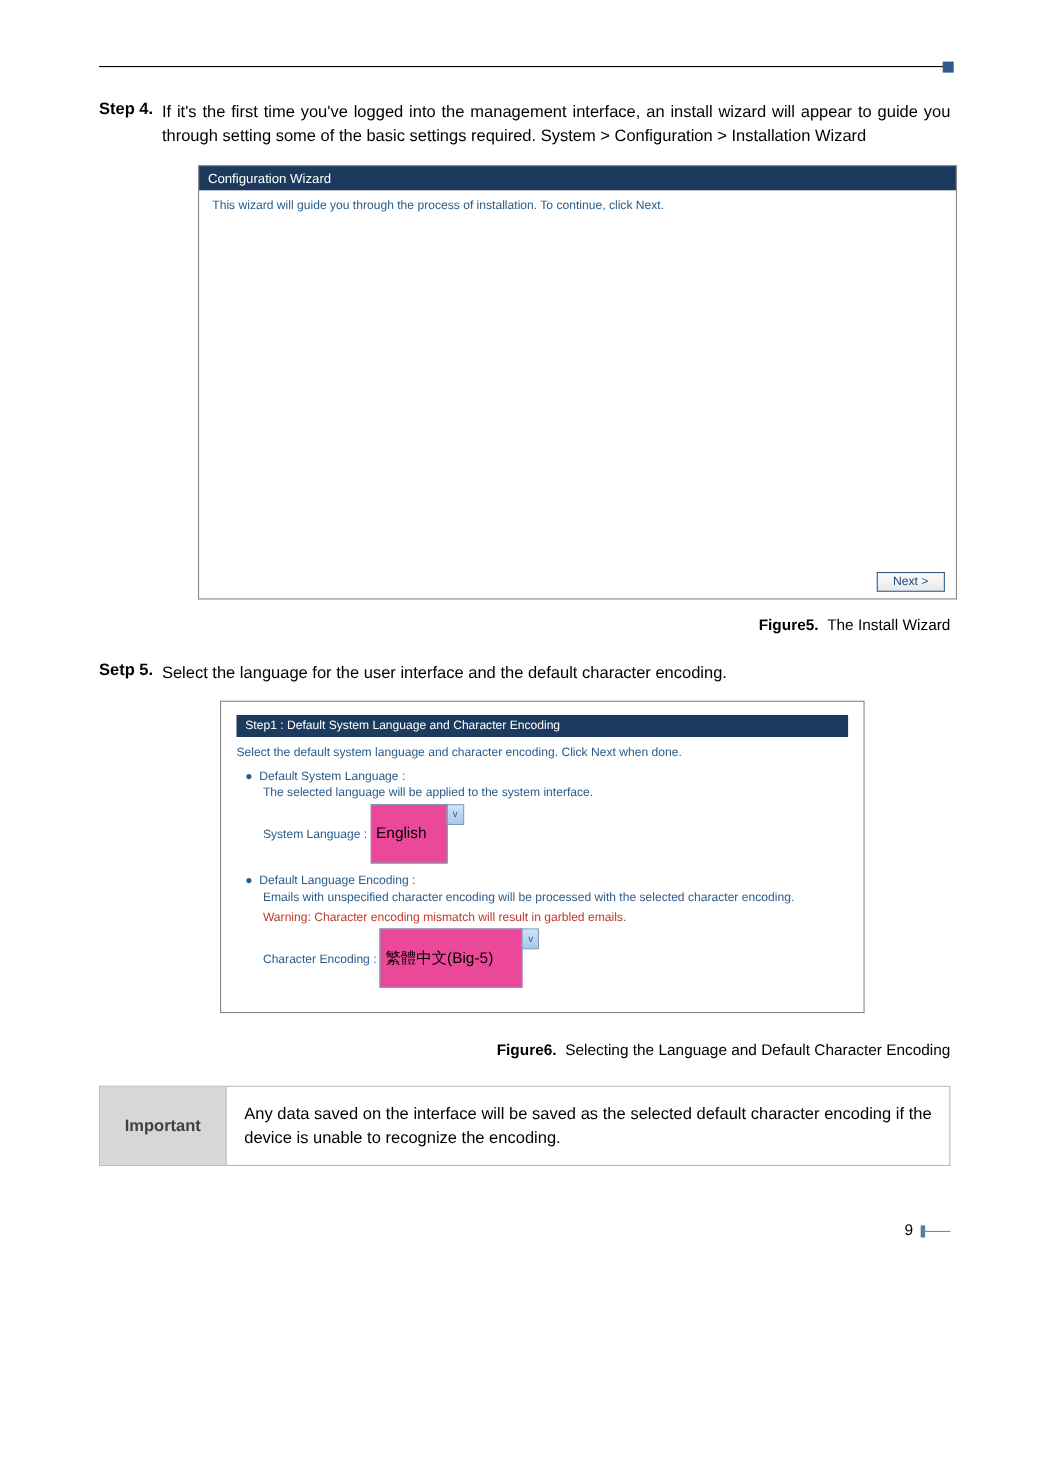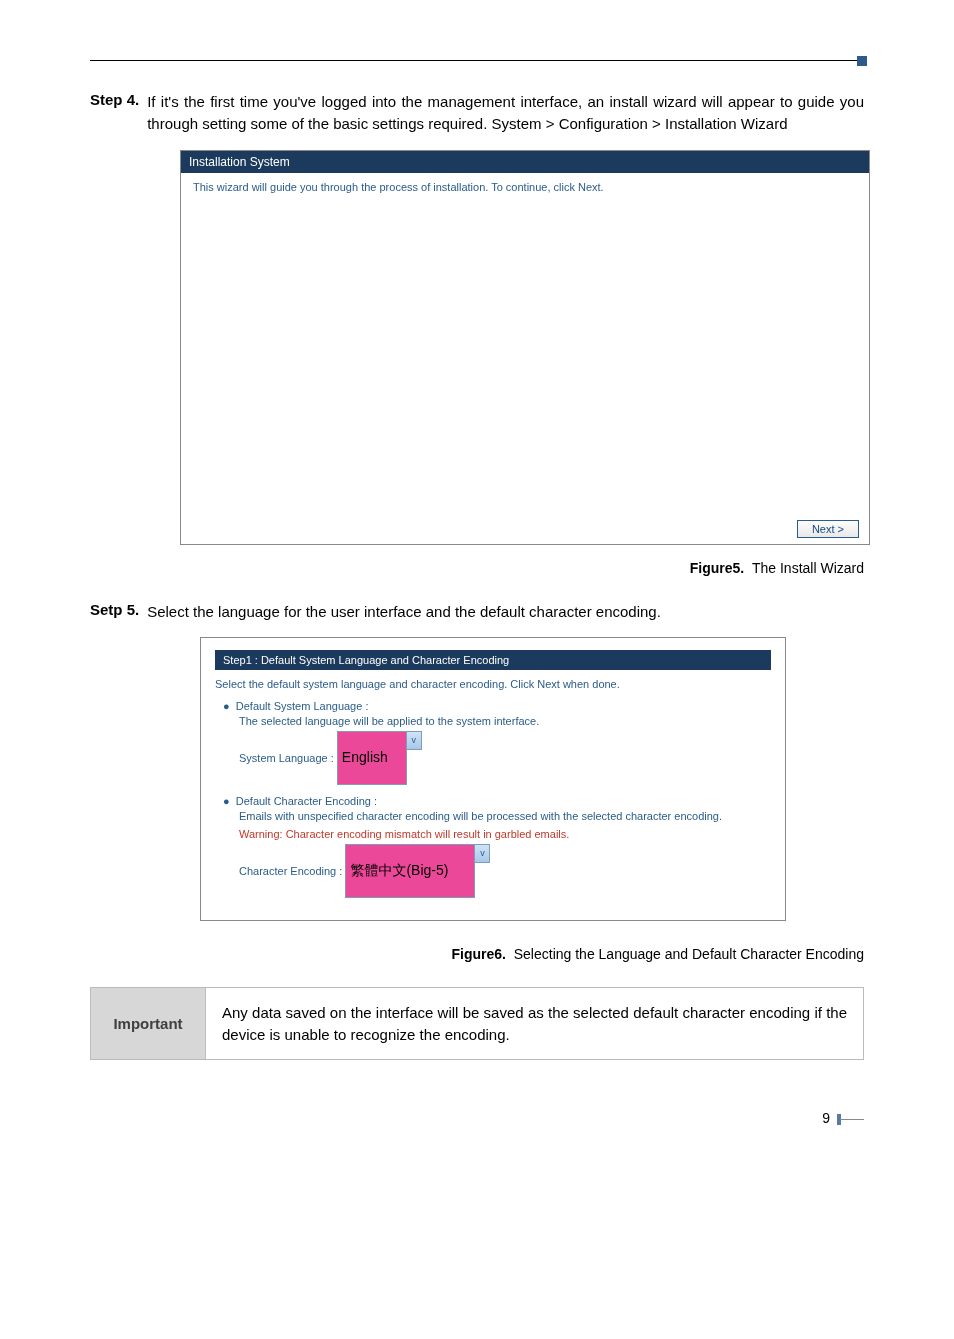--- a/index.html
+++ b/index.html
@@ -51,7 +51,7 @@
 
   <div class="screenshot-container">
     <div class="wizard-box">
-      <div class="wizard-titlebar">Installation System</div>
+      <div class="wizard-titlebar">Configuration Wizard</div>
       <div class="wizard-body">
         <div class="wizard-instruction">This wizard will guide you through the process of installation. To continue, click Next.</div>
       </div>

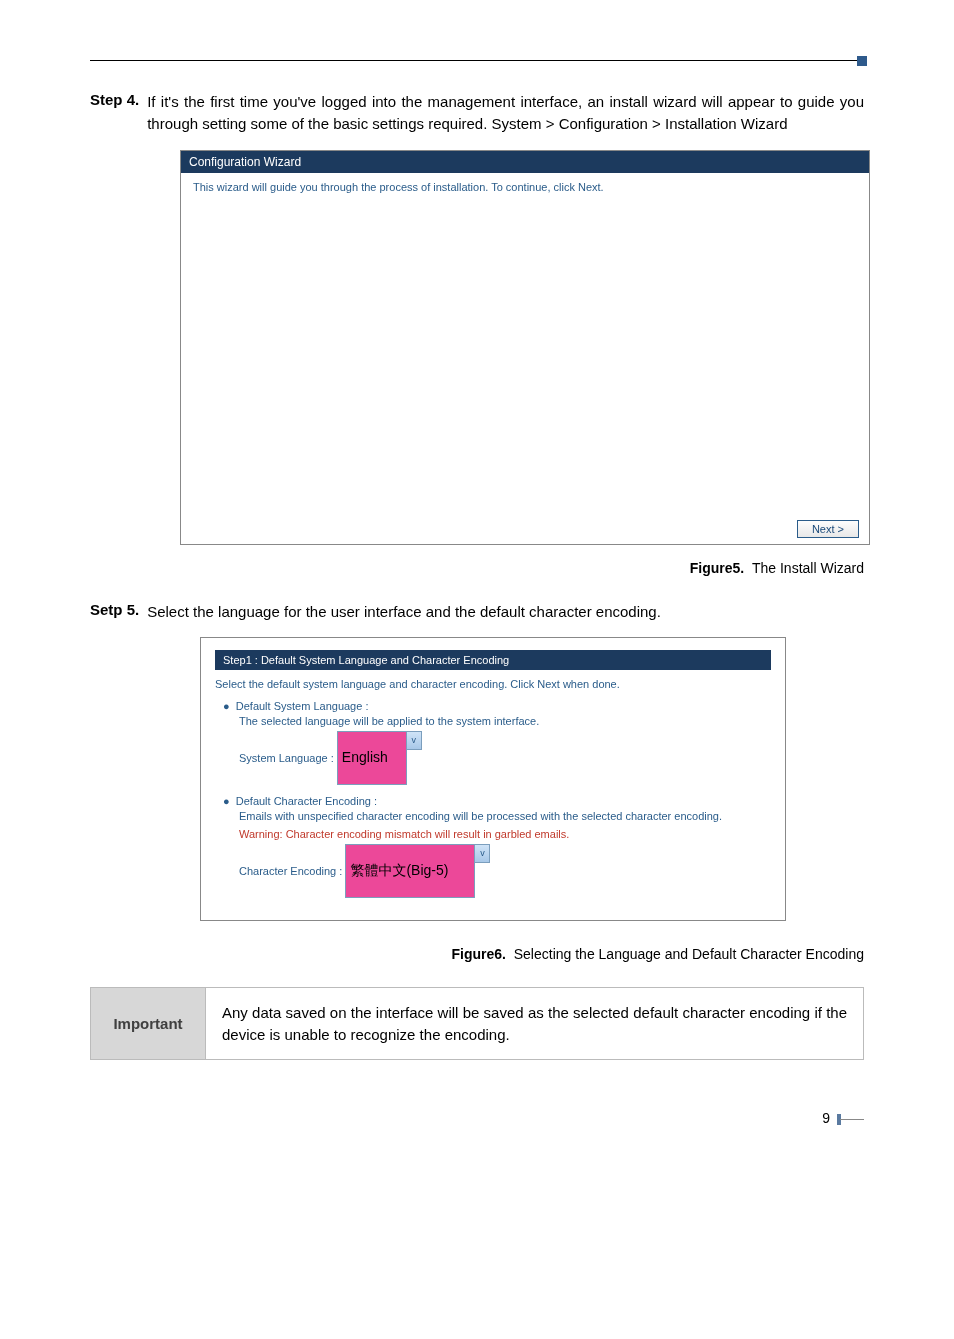--- a/index.html
+++ b/index.html
@@ -85,7 +85,7 @@
       </div>
 
       <div class="step1-section">
-        <div class="step1-bullet">●&nbsp;&nbsp;<span>Default Character Encoding :</span></div>
+        <div class="step1-bullet">●&nbsp;&nbsp;<span>Default Language Encoding :</span></div>
         <div class="step1-indent">Emails with unspecified character encoding will be processed with the selected character encoding.</div>
         <div class="step1-indent step1-warning">Warning: Character encoding mismatch will result in garbled emails.</div>
         <div class="step1-indent select-wrap">

